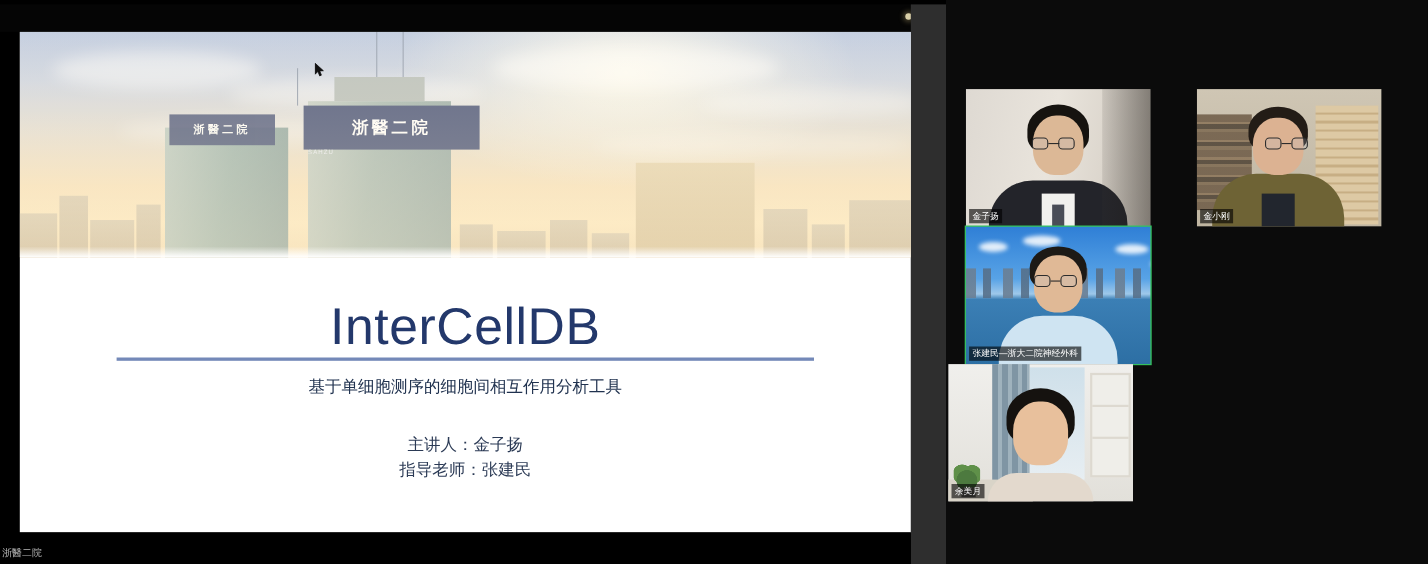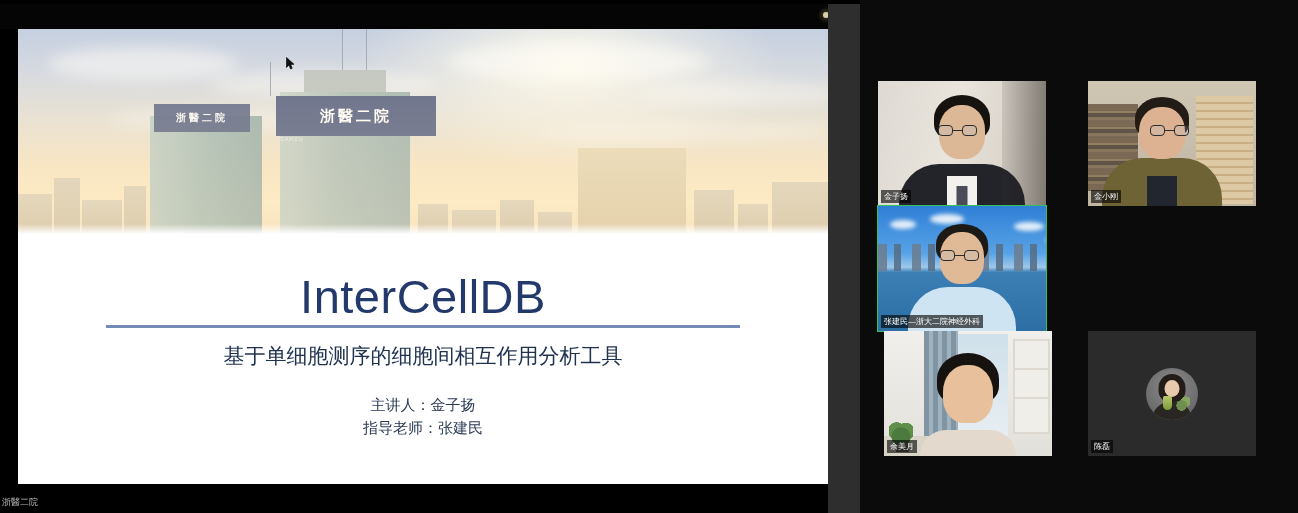--- a/index.html
+++ b/index.html
@@ -73,7 +73,7 @@
   .divider{ position:absolute; left:88px; top:296px; width:634px; height:3px; background:#7489b8; }
   .slide-sub{
     position:absolute; left:0; top:313px; width:810px; text-align:center;
-    font-size:21px; color:#20324f;
+    font-size:15px; color:#20324f;
   }
   .slide-meta{
     position:absolute; left:0; top:365px; width:810px; text-align:center;

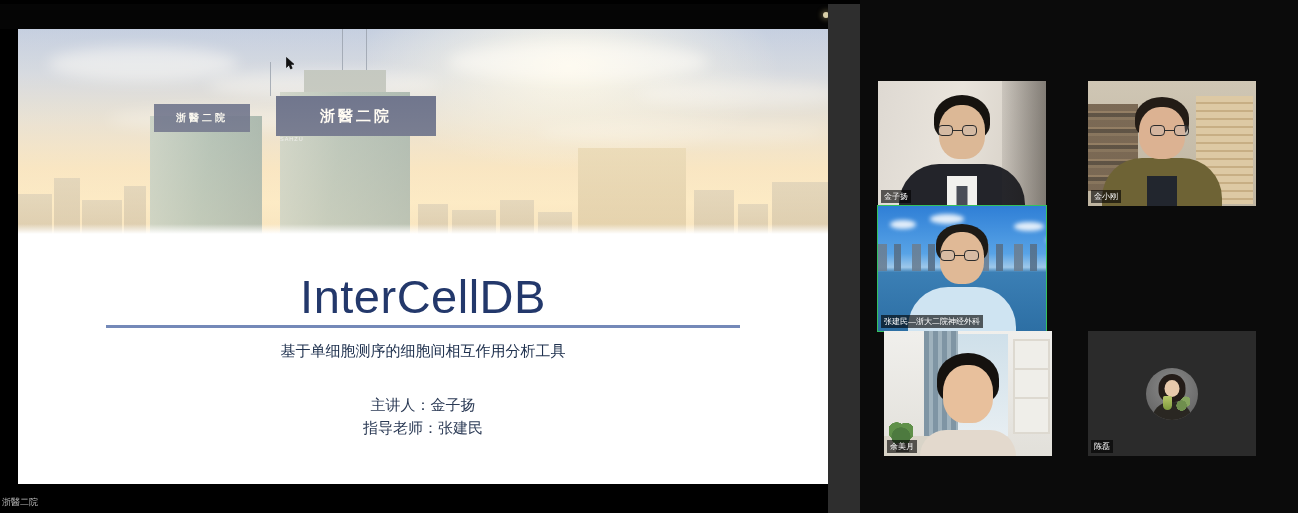--- a/index.html
+++ b/index.html
@@ -277,7 +277,7 @@
     </div>
 
 
-    <div class="tile" style="left:24px;top:331px">
+    <div class="tile" style="left:2px;top:331px">
       <div class="tile-video bg5">
         <div class="window"></div>
         <div class="drape"></div>

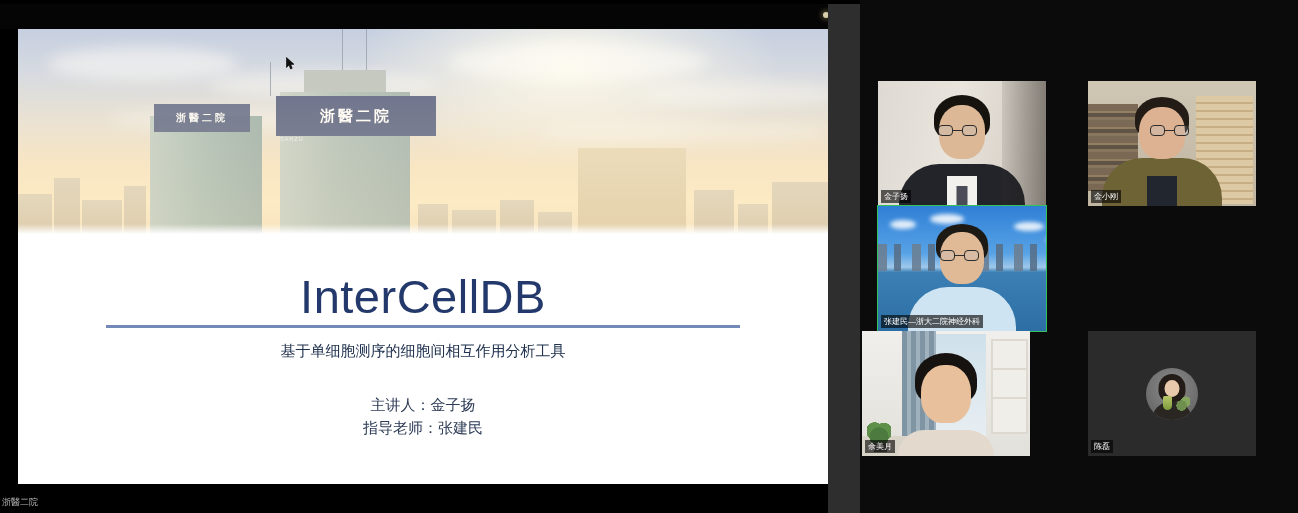--- a/index.html
+++ b/index.html
@@ -295,18 +295,6 @@
       <div class="nametag">余美月</div>
     </div>
 
-    <div class="tile" style="left:228px;top:331px">
-      <div class="tile-video bg6">
-        <div class="avatar">
-          <div class="av-hair"></div>
-          <div class="av-face"></div>
-          <div class="av-body"></div>
-          <div class="av-glass"></div>
-          <div class="av-plant"></div>
-        </div>
-      </div>
-      <div class="nametag">陈磊</div>
-    </div>
 
   </div>
 </div>

